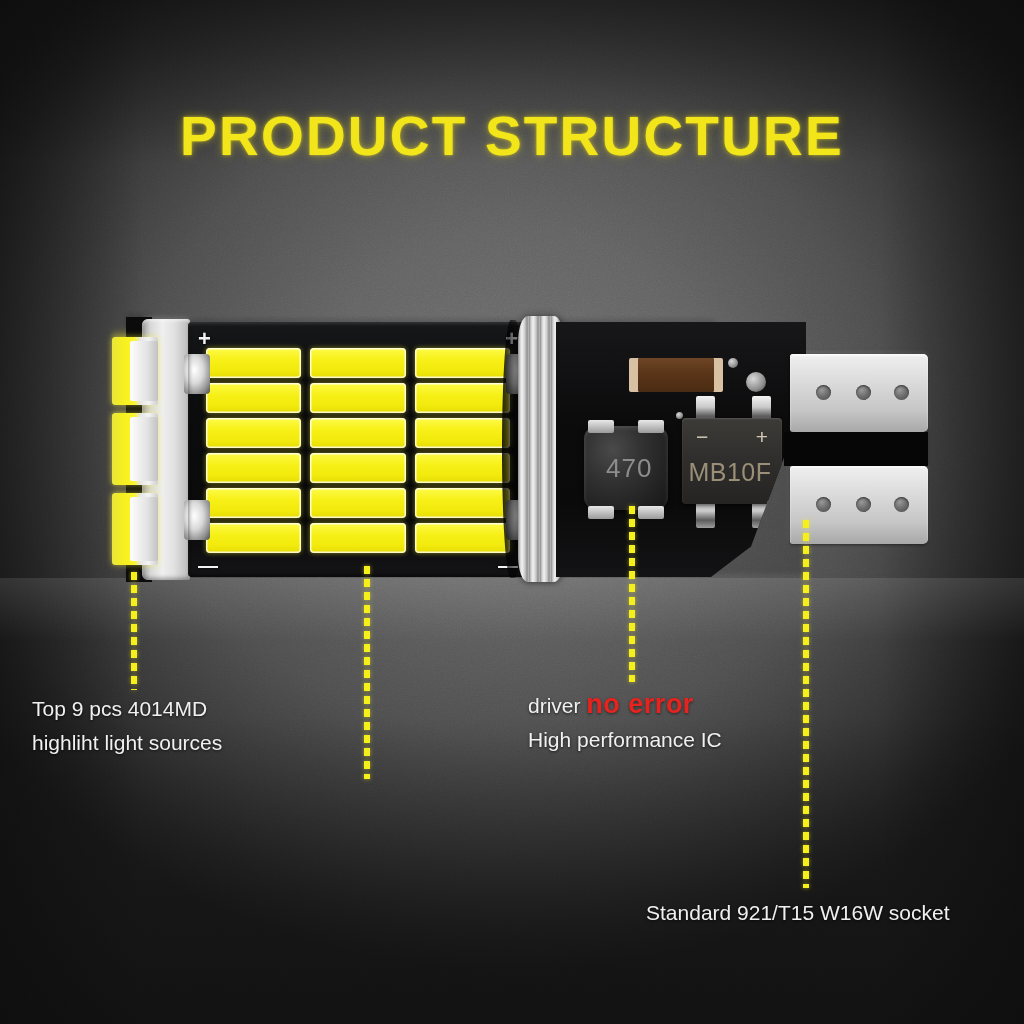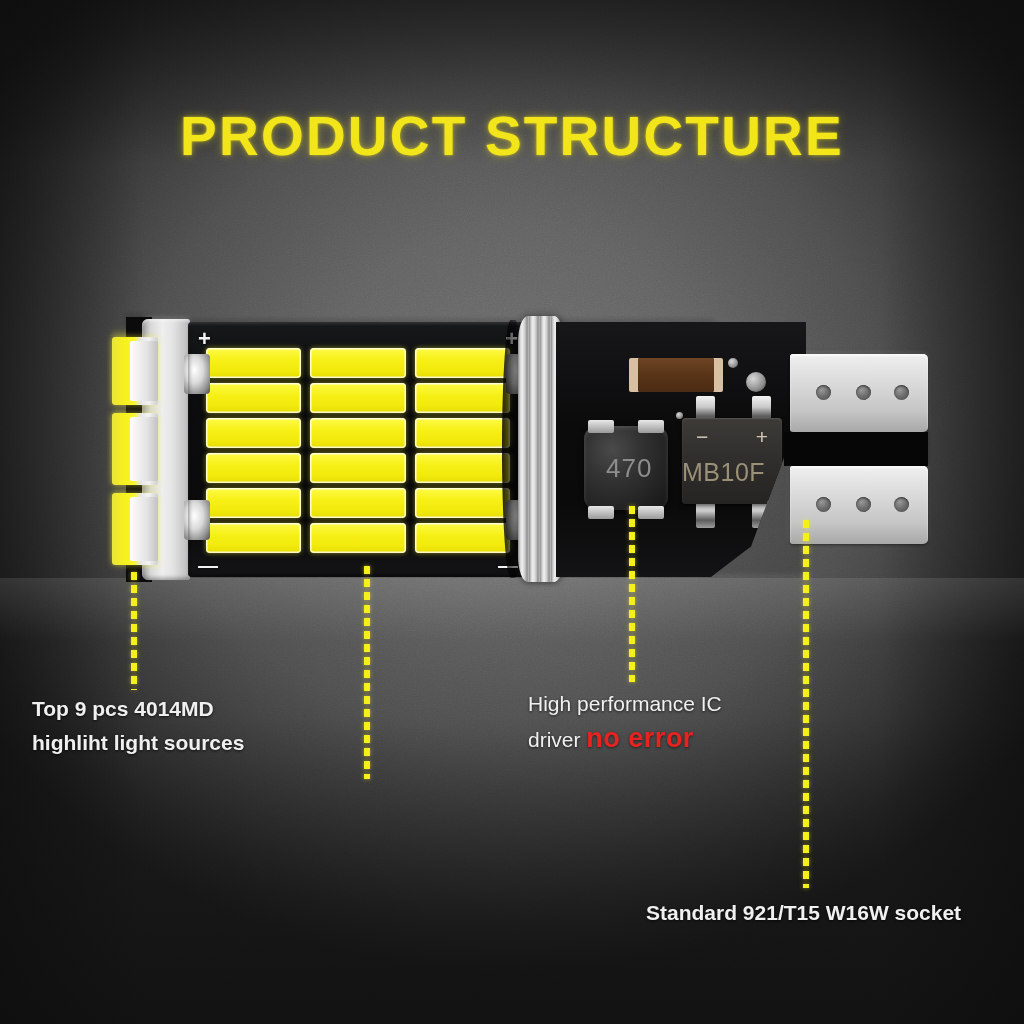--- a/index.html
+++ b/index.html
@@ -235,7 +235,7 @@
   .bridge .part {
     position: absolute;
     left: 0; right: 4px; top: 40px;
-    text-align: left;
+    text-align: center;
     font-size: 25px;
     color: #9a8f77;
     letter-spacing: 0.5px;

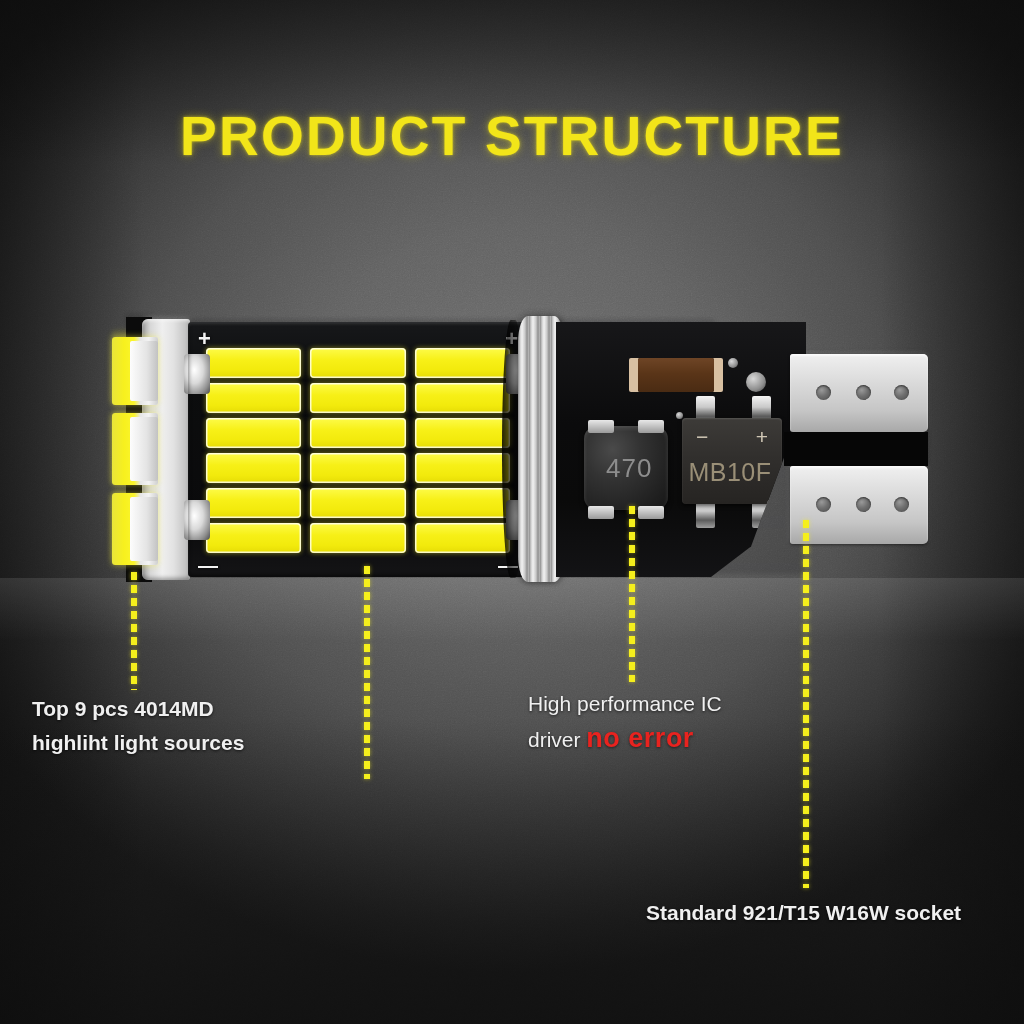--- a/index.html
+++ b/index.html
@@ -470,7 +470,7 @@
   <div class="leader" style="left:629px; top:506px;  height:176px;"></div>
   <div class="leader" style="left:803px; top:520px;  height:368px;"></div>
 
-  <div class="callout" style="left:32px; top:692px;font-weight:bold;">
+  <div class="callout" style="left:32px; top:692px;">
     <div>Top 9 pcs 4014MD</div>
     <div>highliht light sources</div>
   </div>

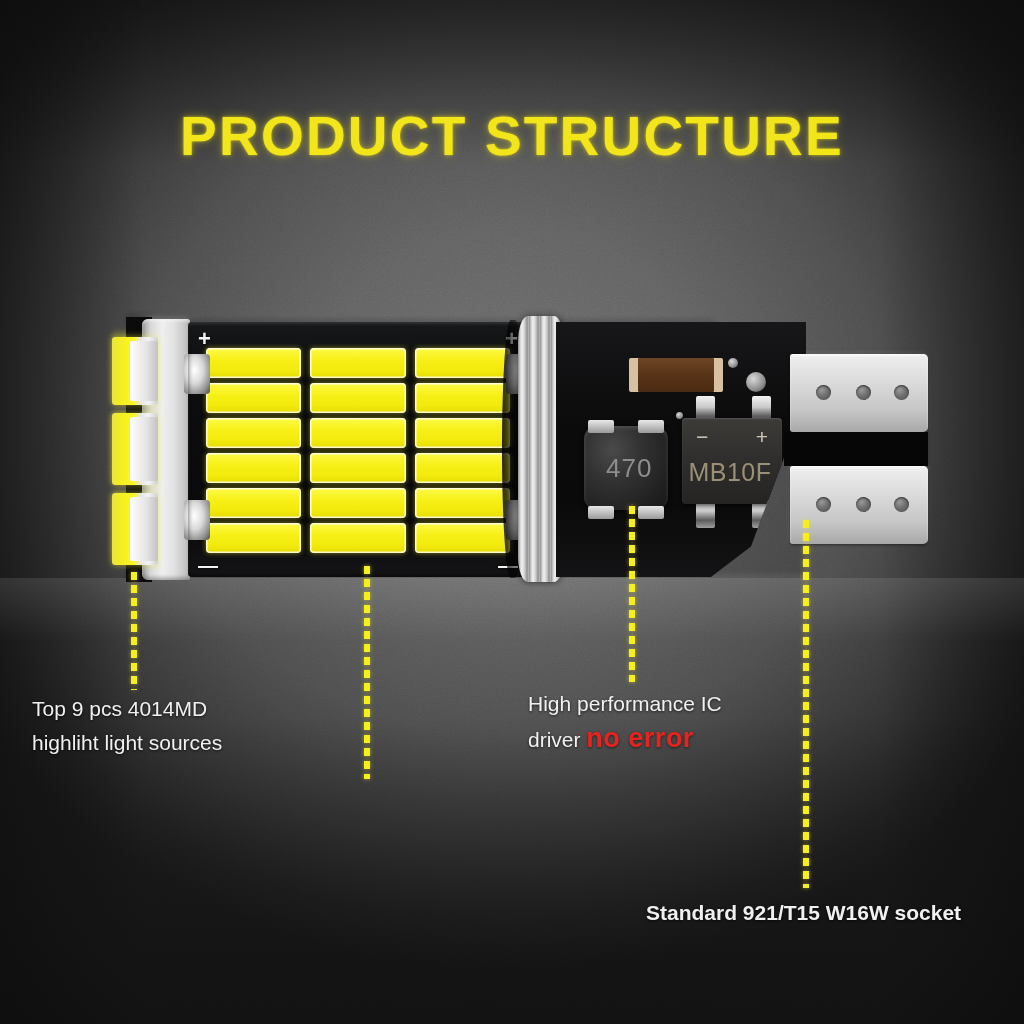--- a/index.html
+++ b/index.html
@@ -479,10 +479,10 @@
   </div>
 
   <div class="callout" style="left:528px; top:687px;">
-    <div>High performance IC</div>
     <div>
       <span>driver </span><span class="noerr">no error</span>
     </div>
+    <div>High performance IC</div>
   </div>
 
   <div class="callout" style="left:646px; top:896px;font-weight:bold;">

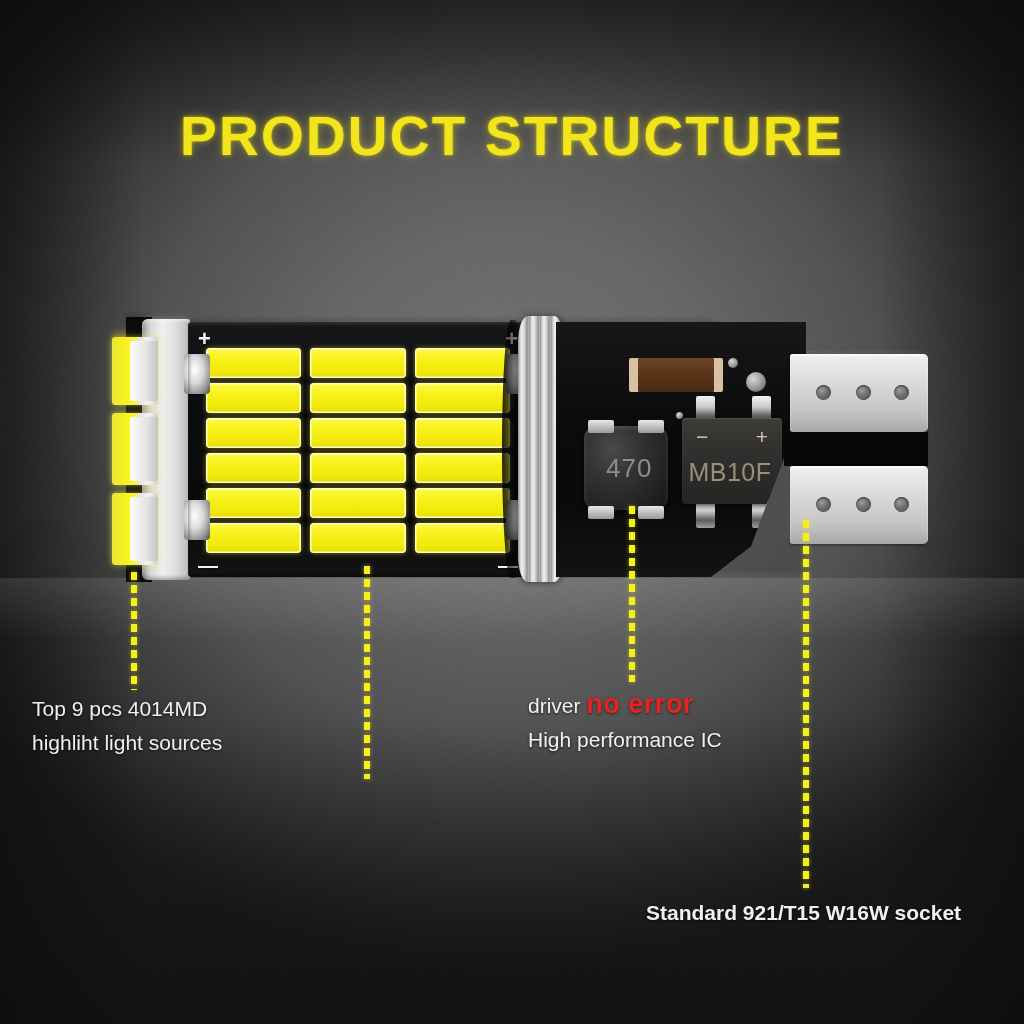--- a/index.html
+++ b/index.html
@@ -485,7 +485,7 @@
     <div>High performance IC</div>
   </div>
 
-  <div class="callout" style="left:646px; top:896px;font-weight:bold;">
+  <div class="callout" style="left:646px; top:896px;">
     <div>Standard 921/T15 W16W socket</div>
   </div>
 

